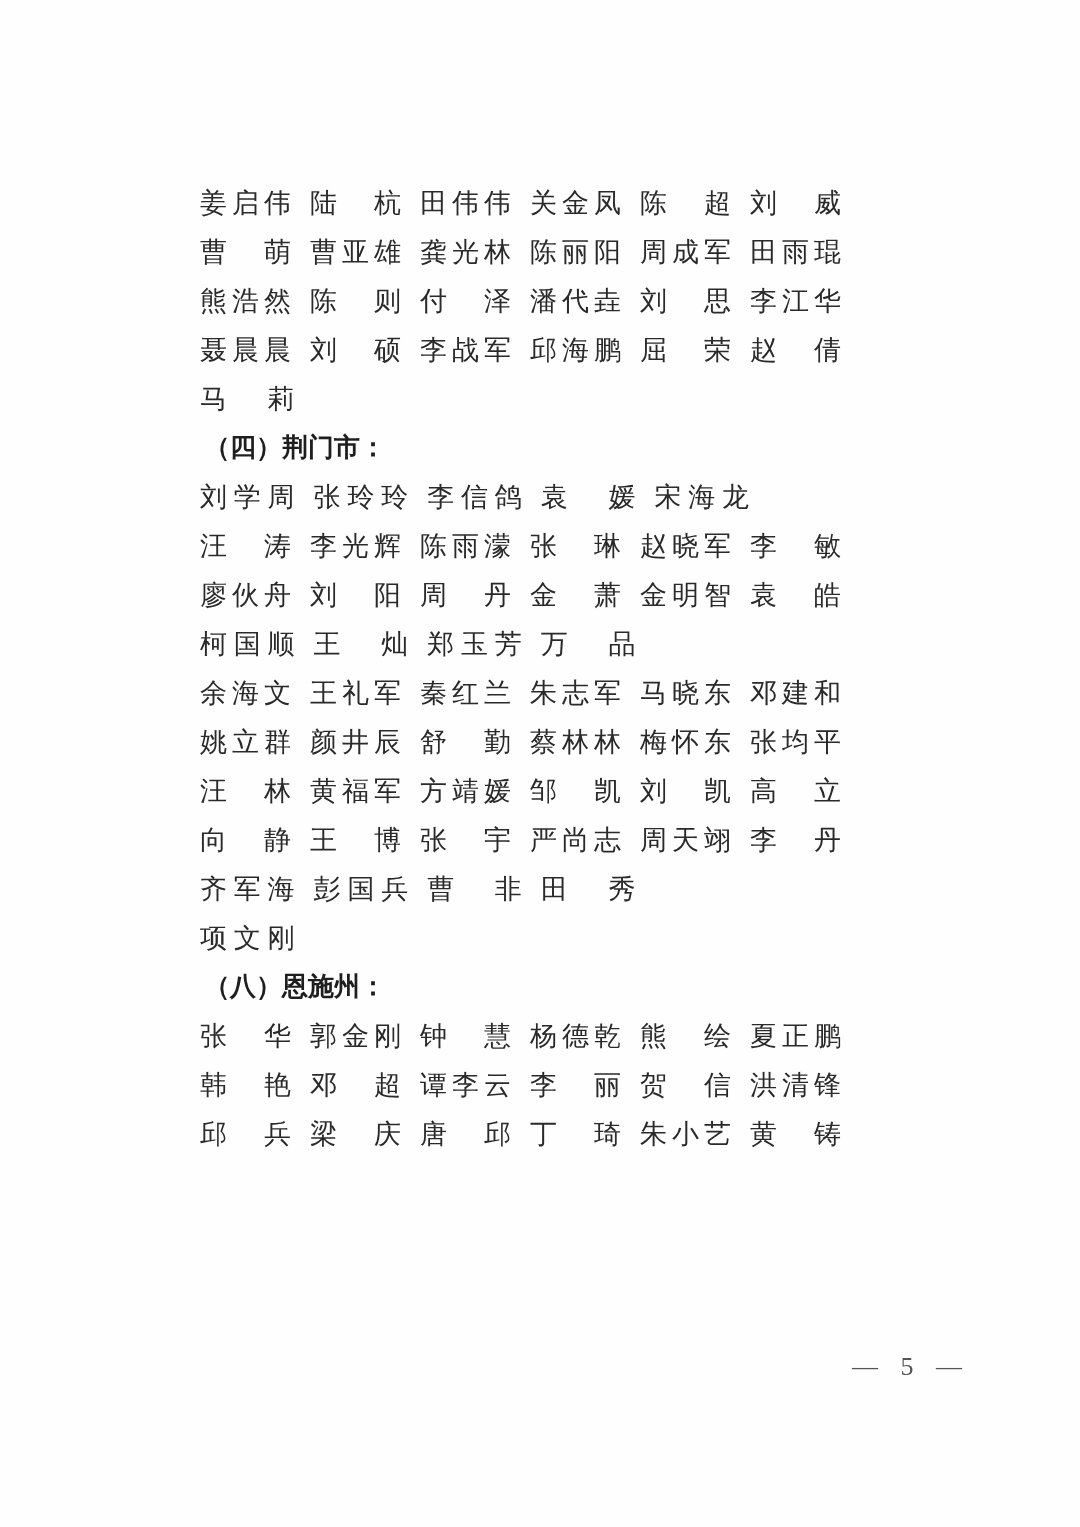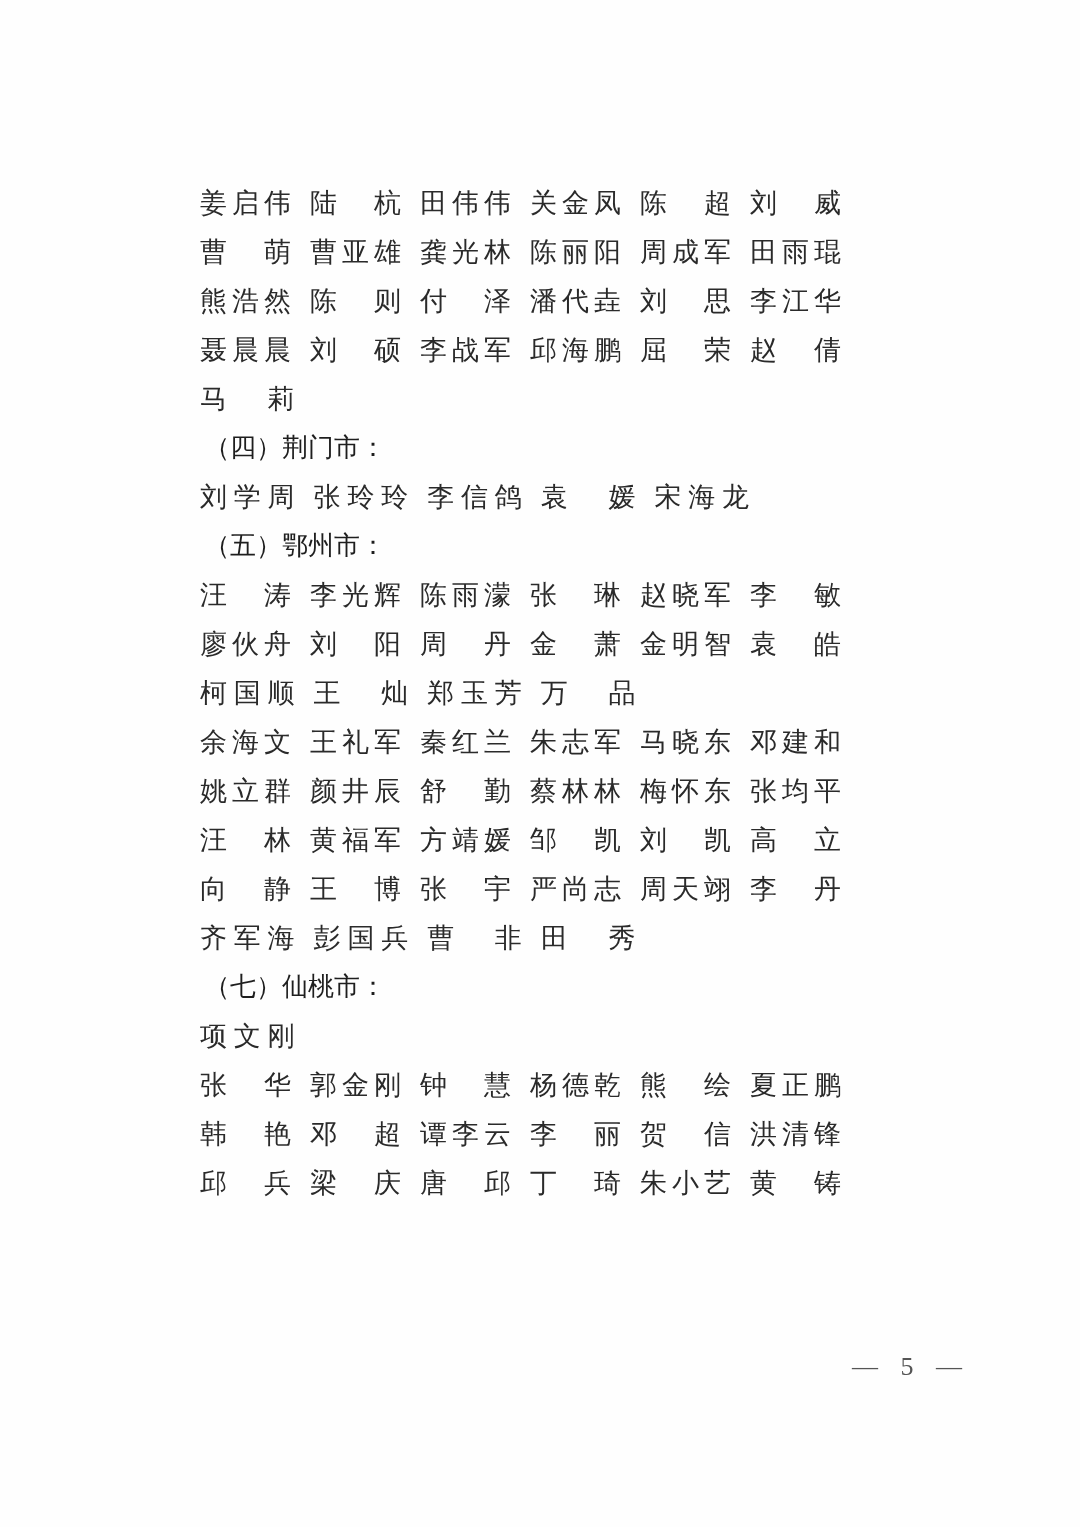--- a/index.html
+++ b/index.html
@@ -10,7 +10,7 @@
   .row { height: 49px; display: flex; align-items: center; }
   .name { width: 113.6px; font-size: 27px; letter-spacing: 0; white-space: nowrap;
           display: flex; justify-content: space-between; box-sizing: border-box; padding-right: 19px; }
-  .heading { height: 49px; display: flex; align-items: center; font-size: 26px; font-weight: normal;
+  .heading { height: 49px; display: flex; align-items: center; font-size: 26px; font-weight: bold;
              color: #1e1e1e; padding-left: 4px; font-family: "DejaVu Sans", "Liberation Sans", sans-serif; }
   .page-number { position: absolute; left: 852px; top: 1352px; font-size: 26px; color: #555;
                  font-family: "Liberation Serif", serif; letter-spacing: 8px; }

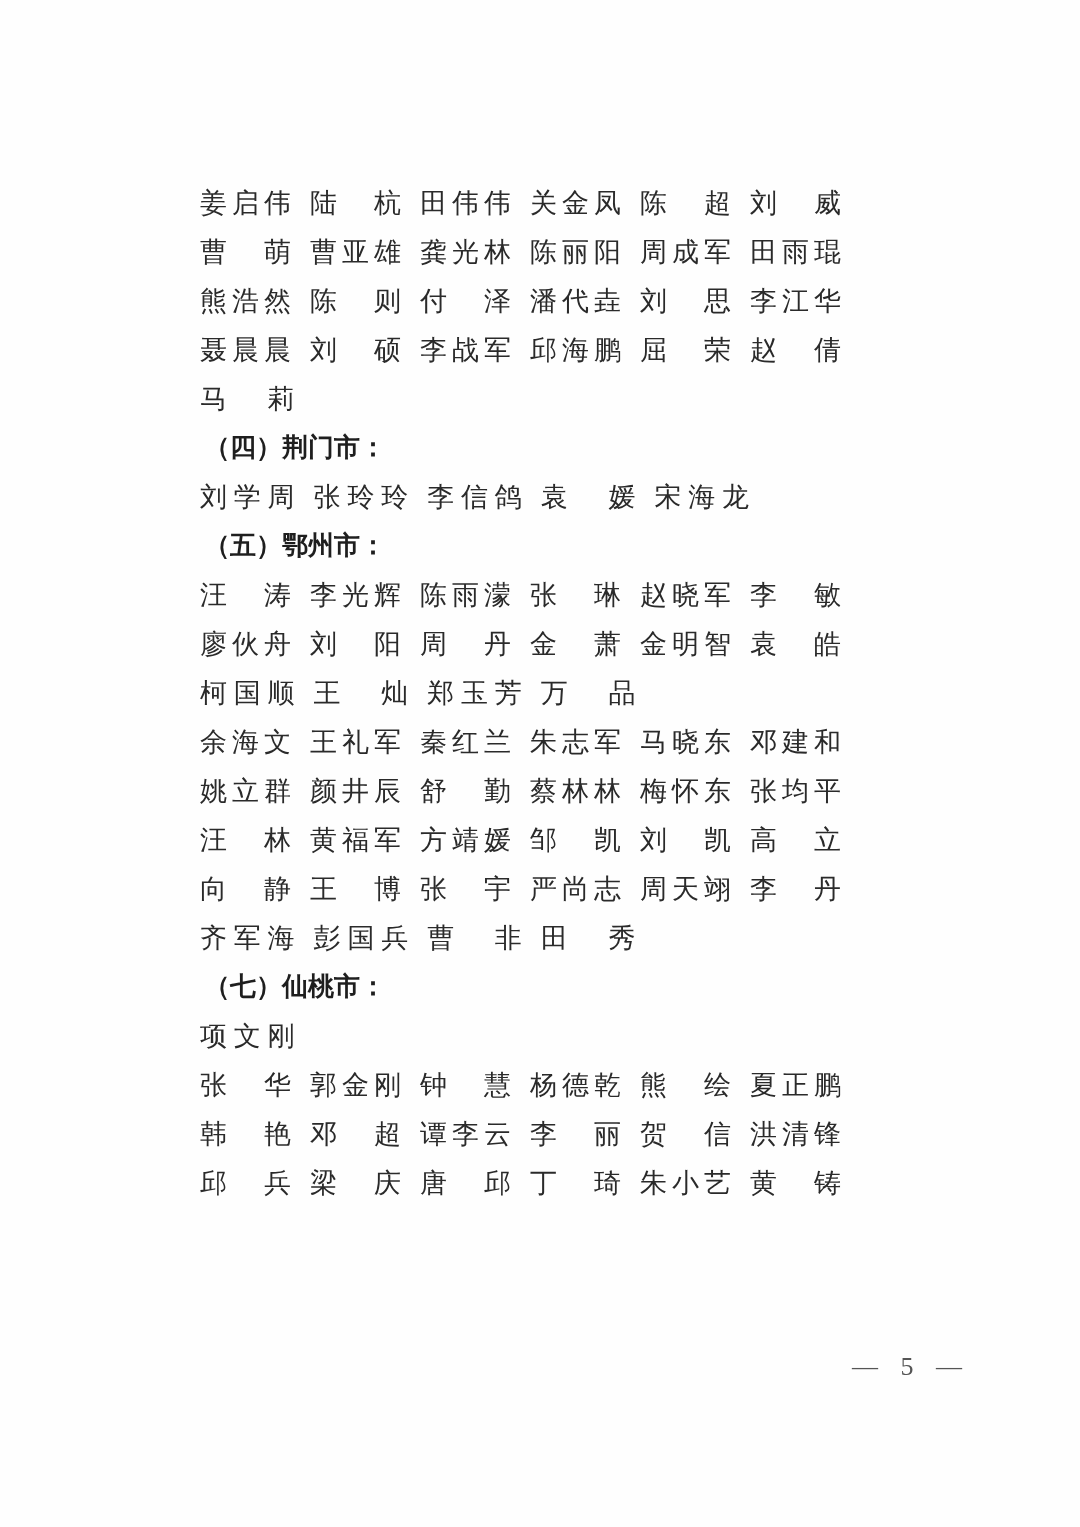--- a/index.html
+++ b/index.html
@@ -171,7 +171,6 @@
           <span>龙</span>
         </div>
       </div>
-      <div class="heading">（五）鄂州市：</div>
       <div class="row">
         <div class="name">
           <span>汪</span>

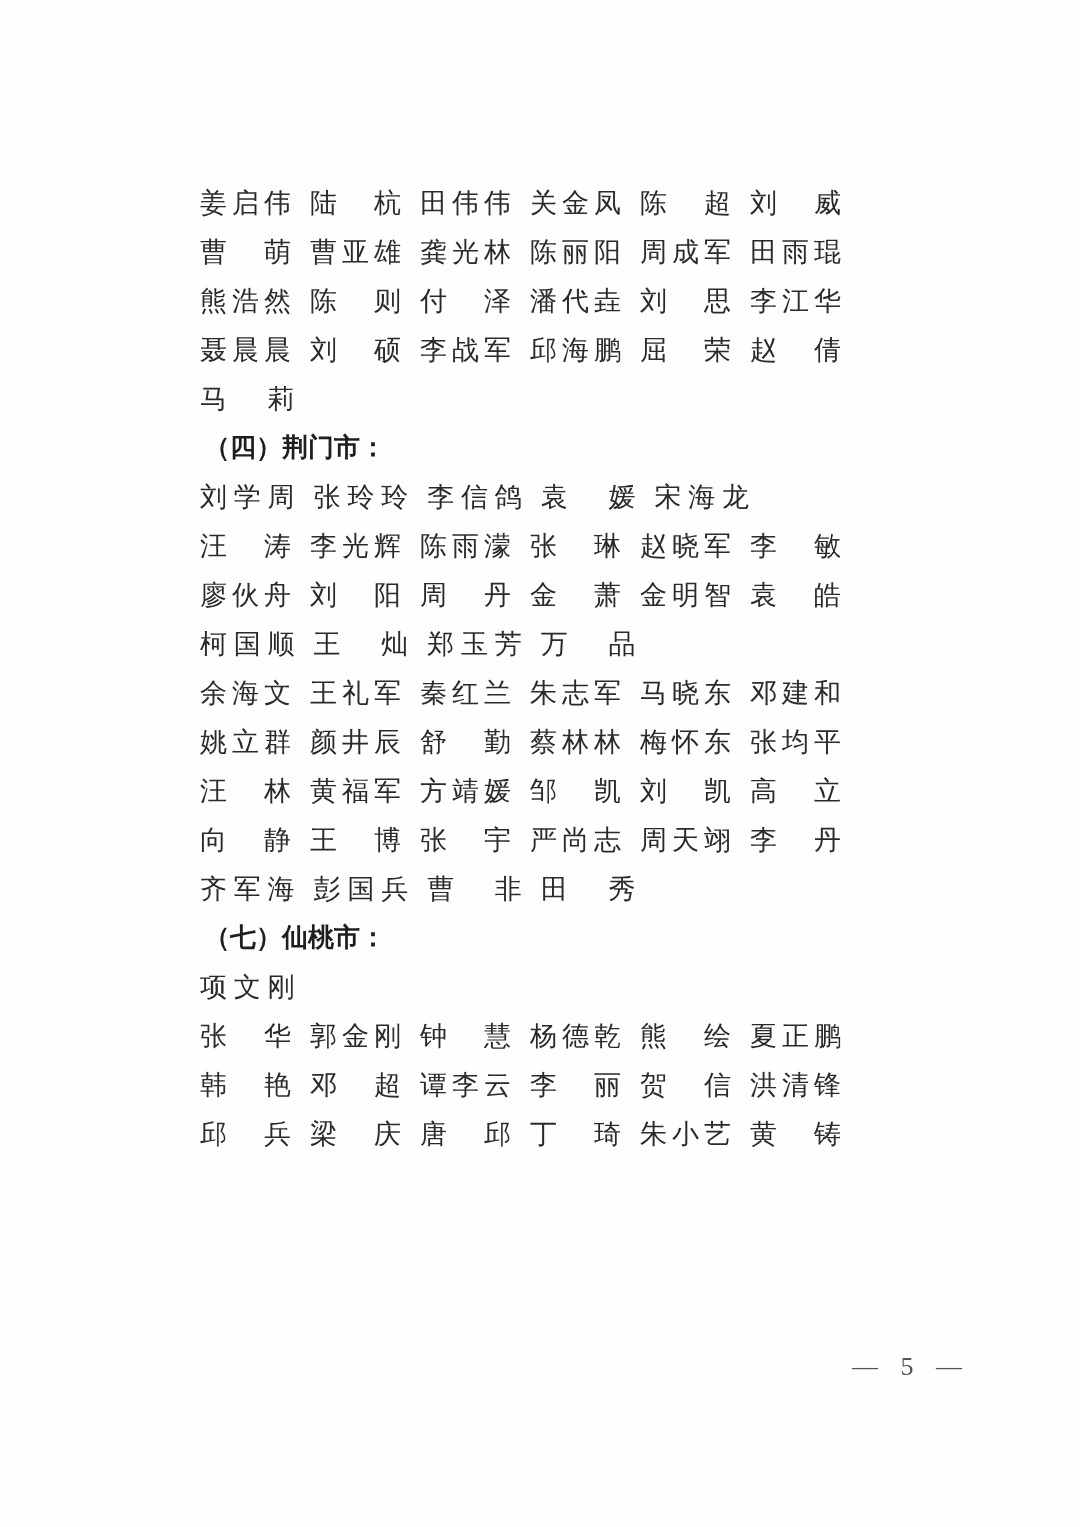--- a/index.html
+++ b/index.html
@@ -387,7 +387,6 @@
           <span>秀</span>
         </div>
       </div>
-      <div class="heading">（七）仙桃市：</div>
       <div class="row">
         <div class="name">
           <span>项</span>

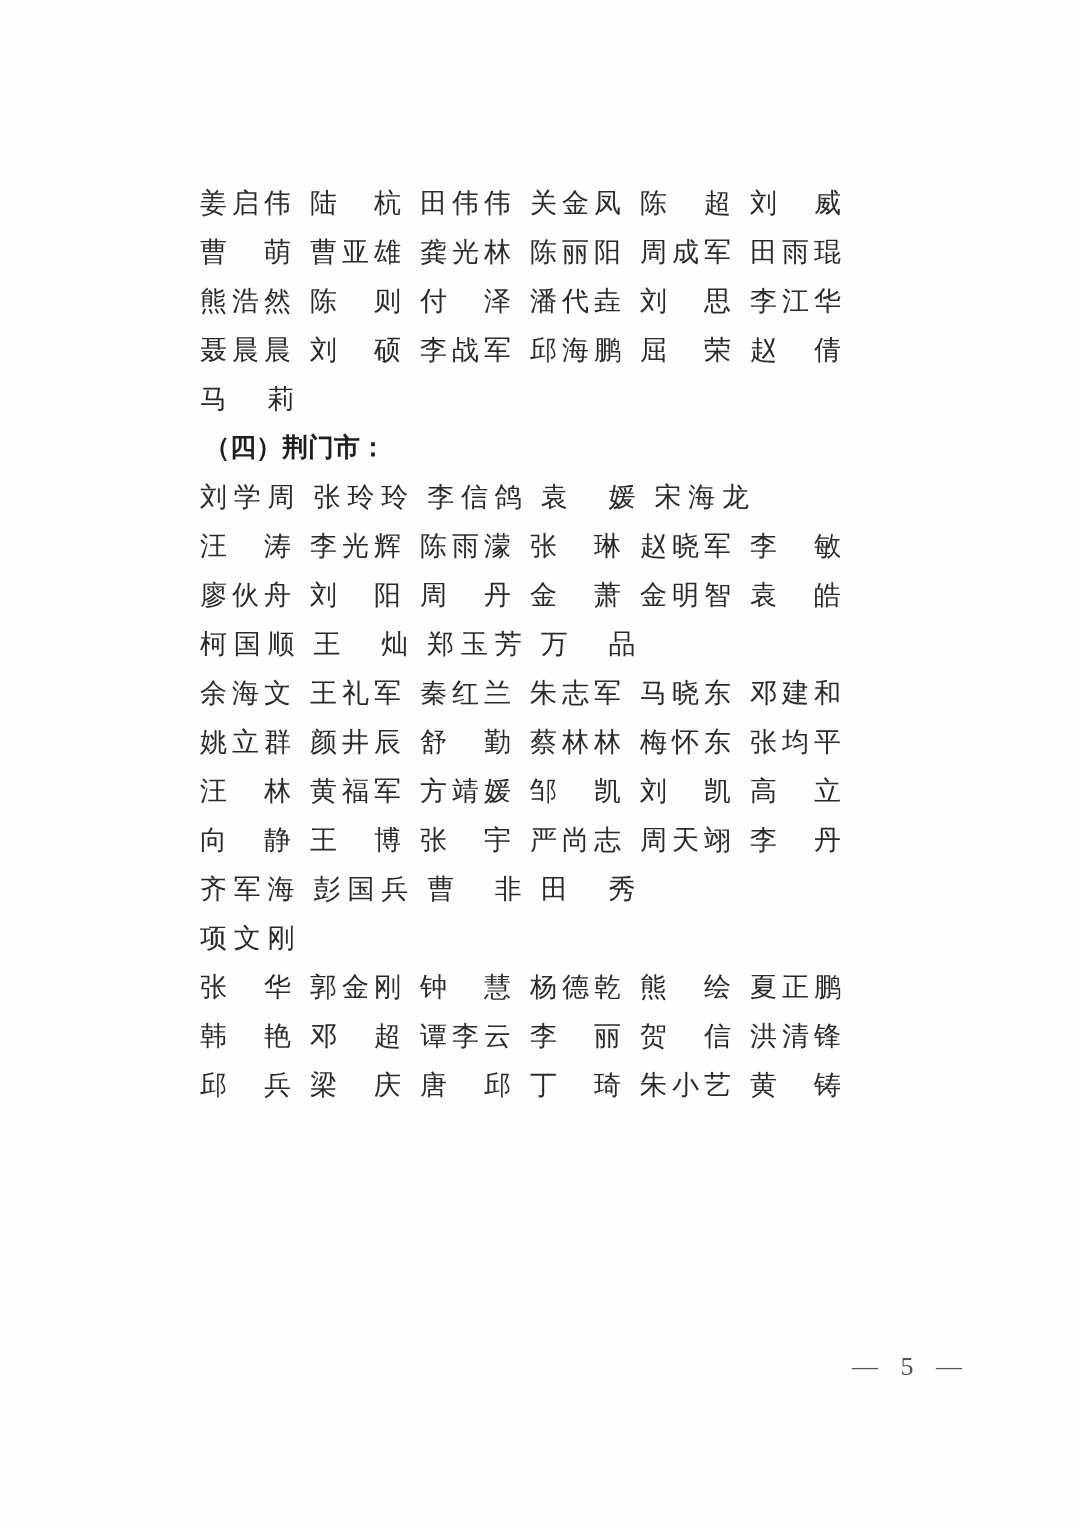--- a/index.html
+++ b/index.html
@@ -394,6 +394,7 @@
           <span>刚</span>
         </div>
       </div>
+      <div class="heading">（八）恩施州：</div>
       <div class="row">
         <div class="name">
           <span>张</span>

